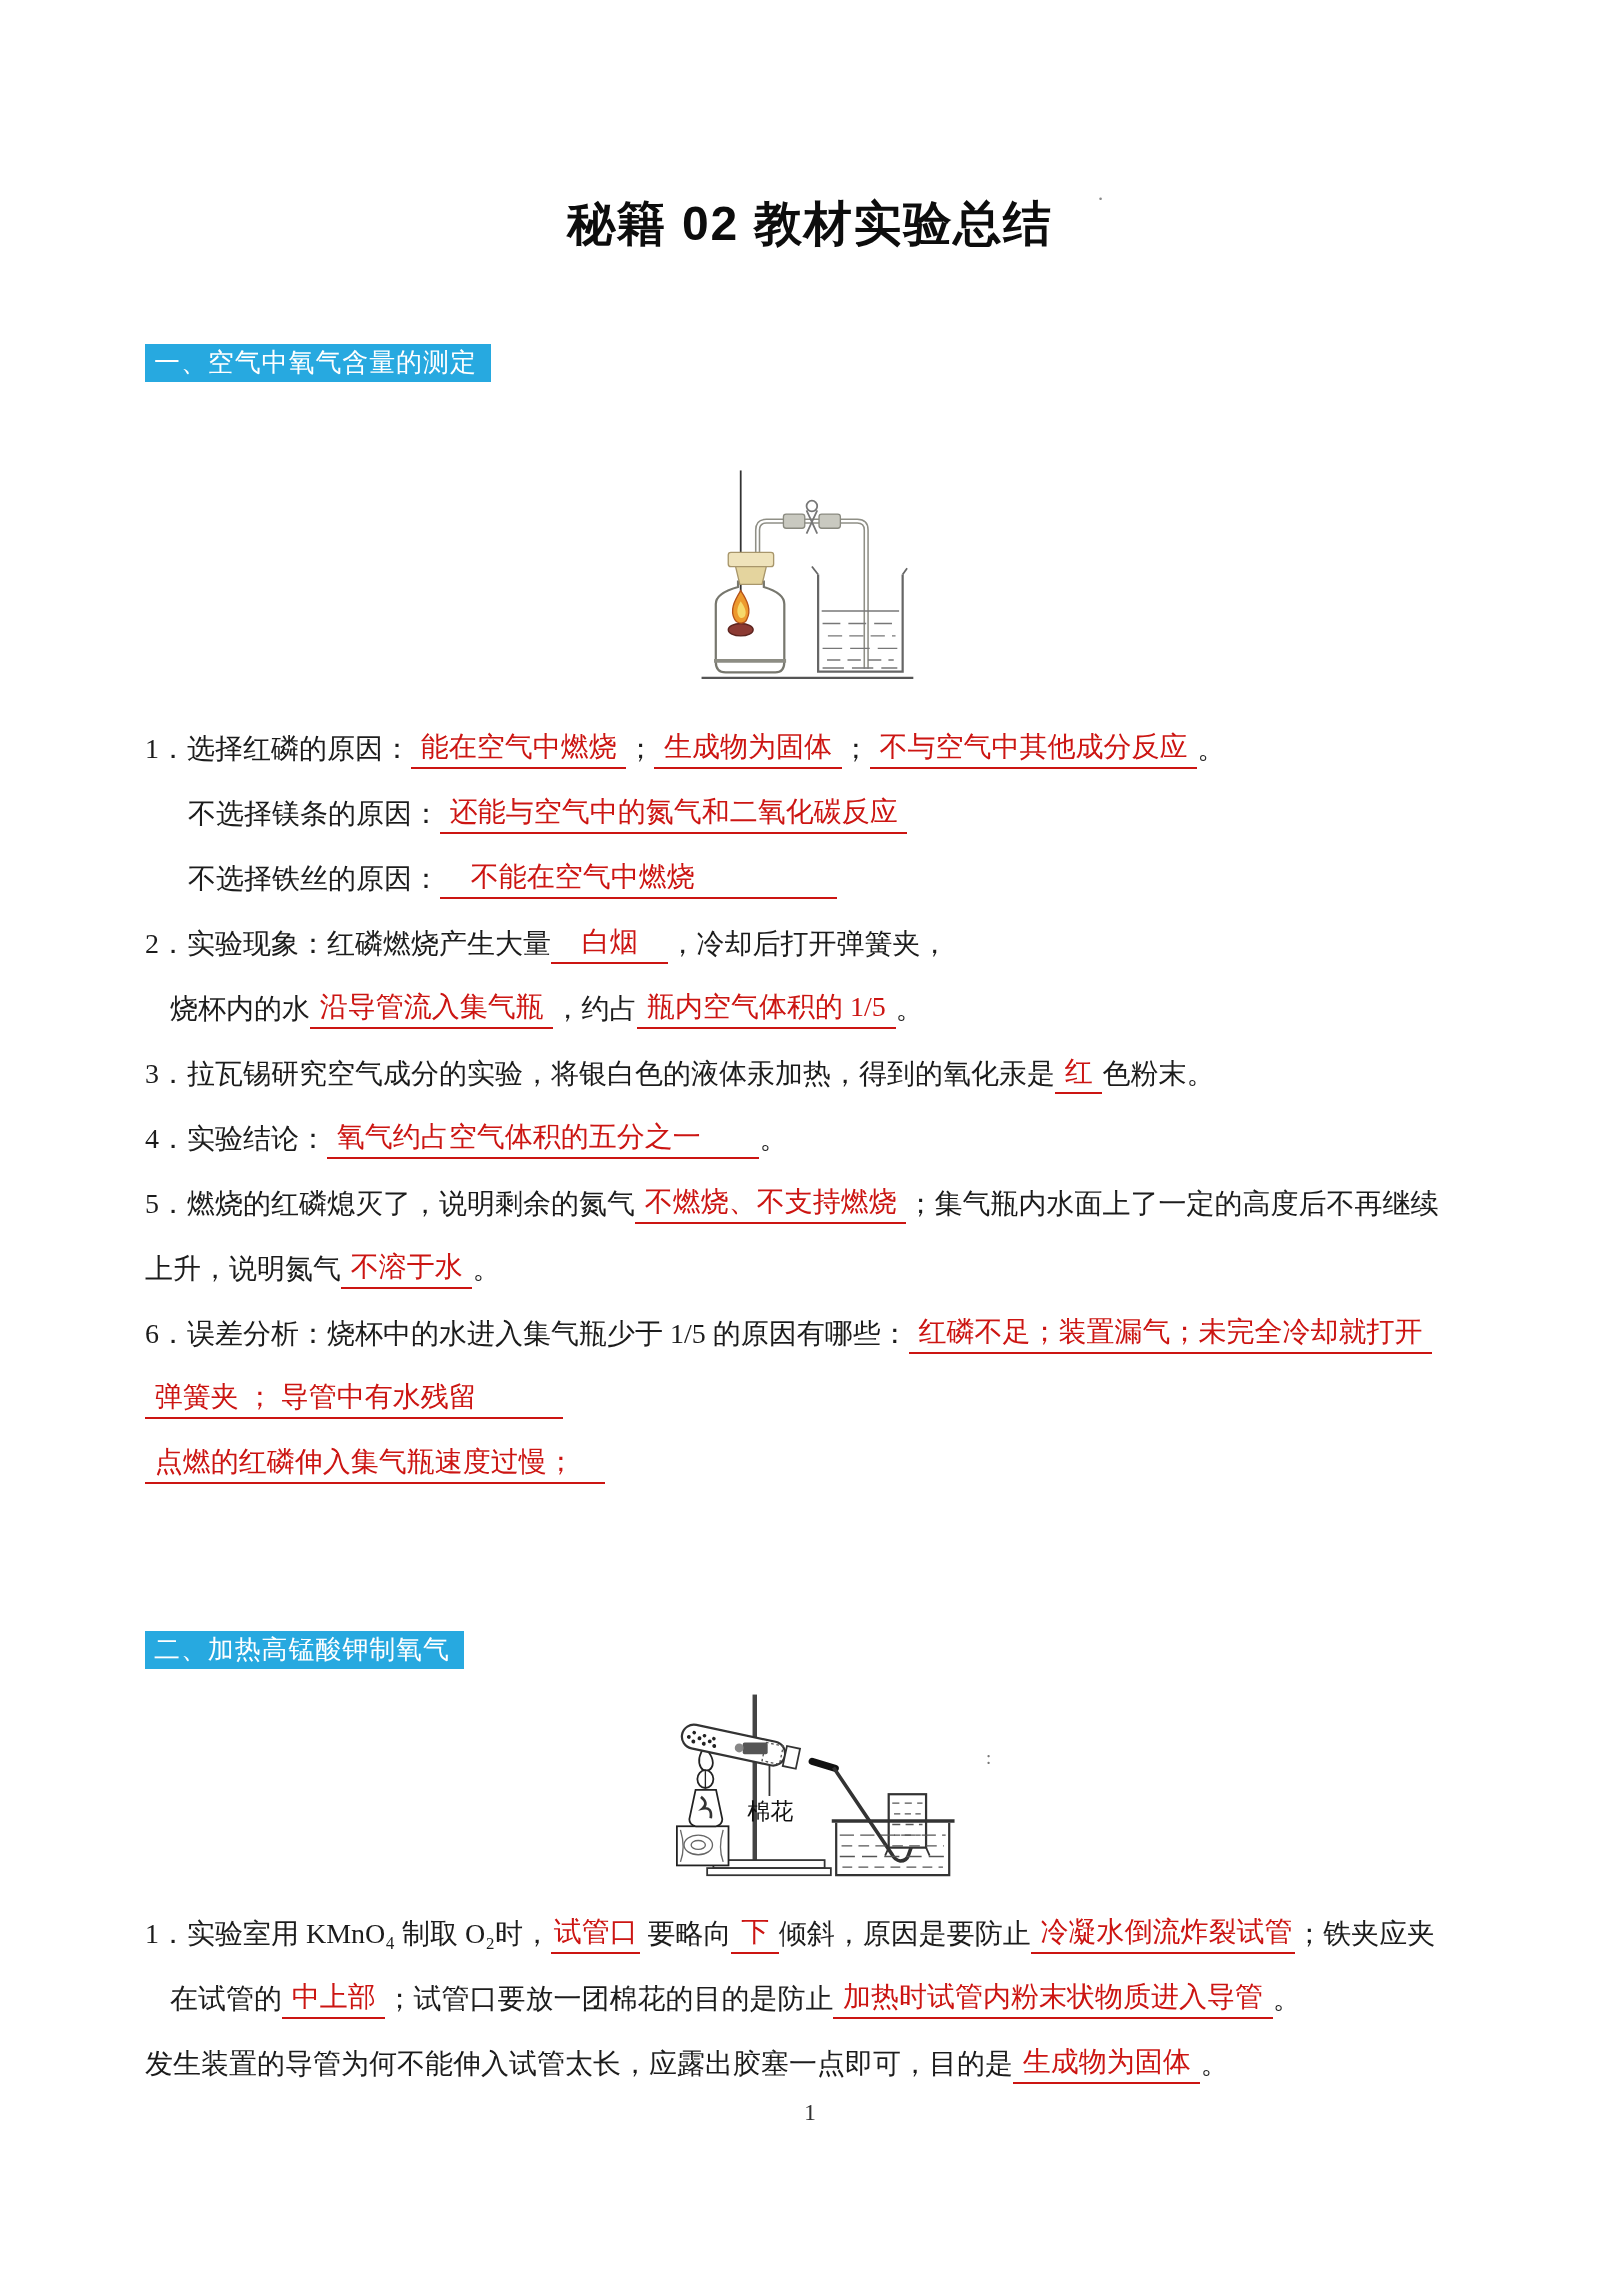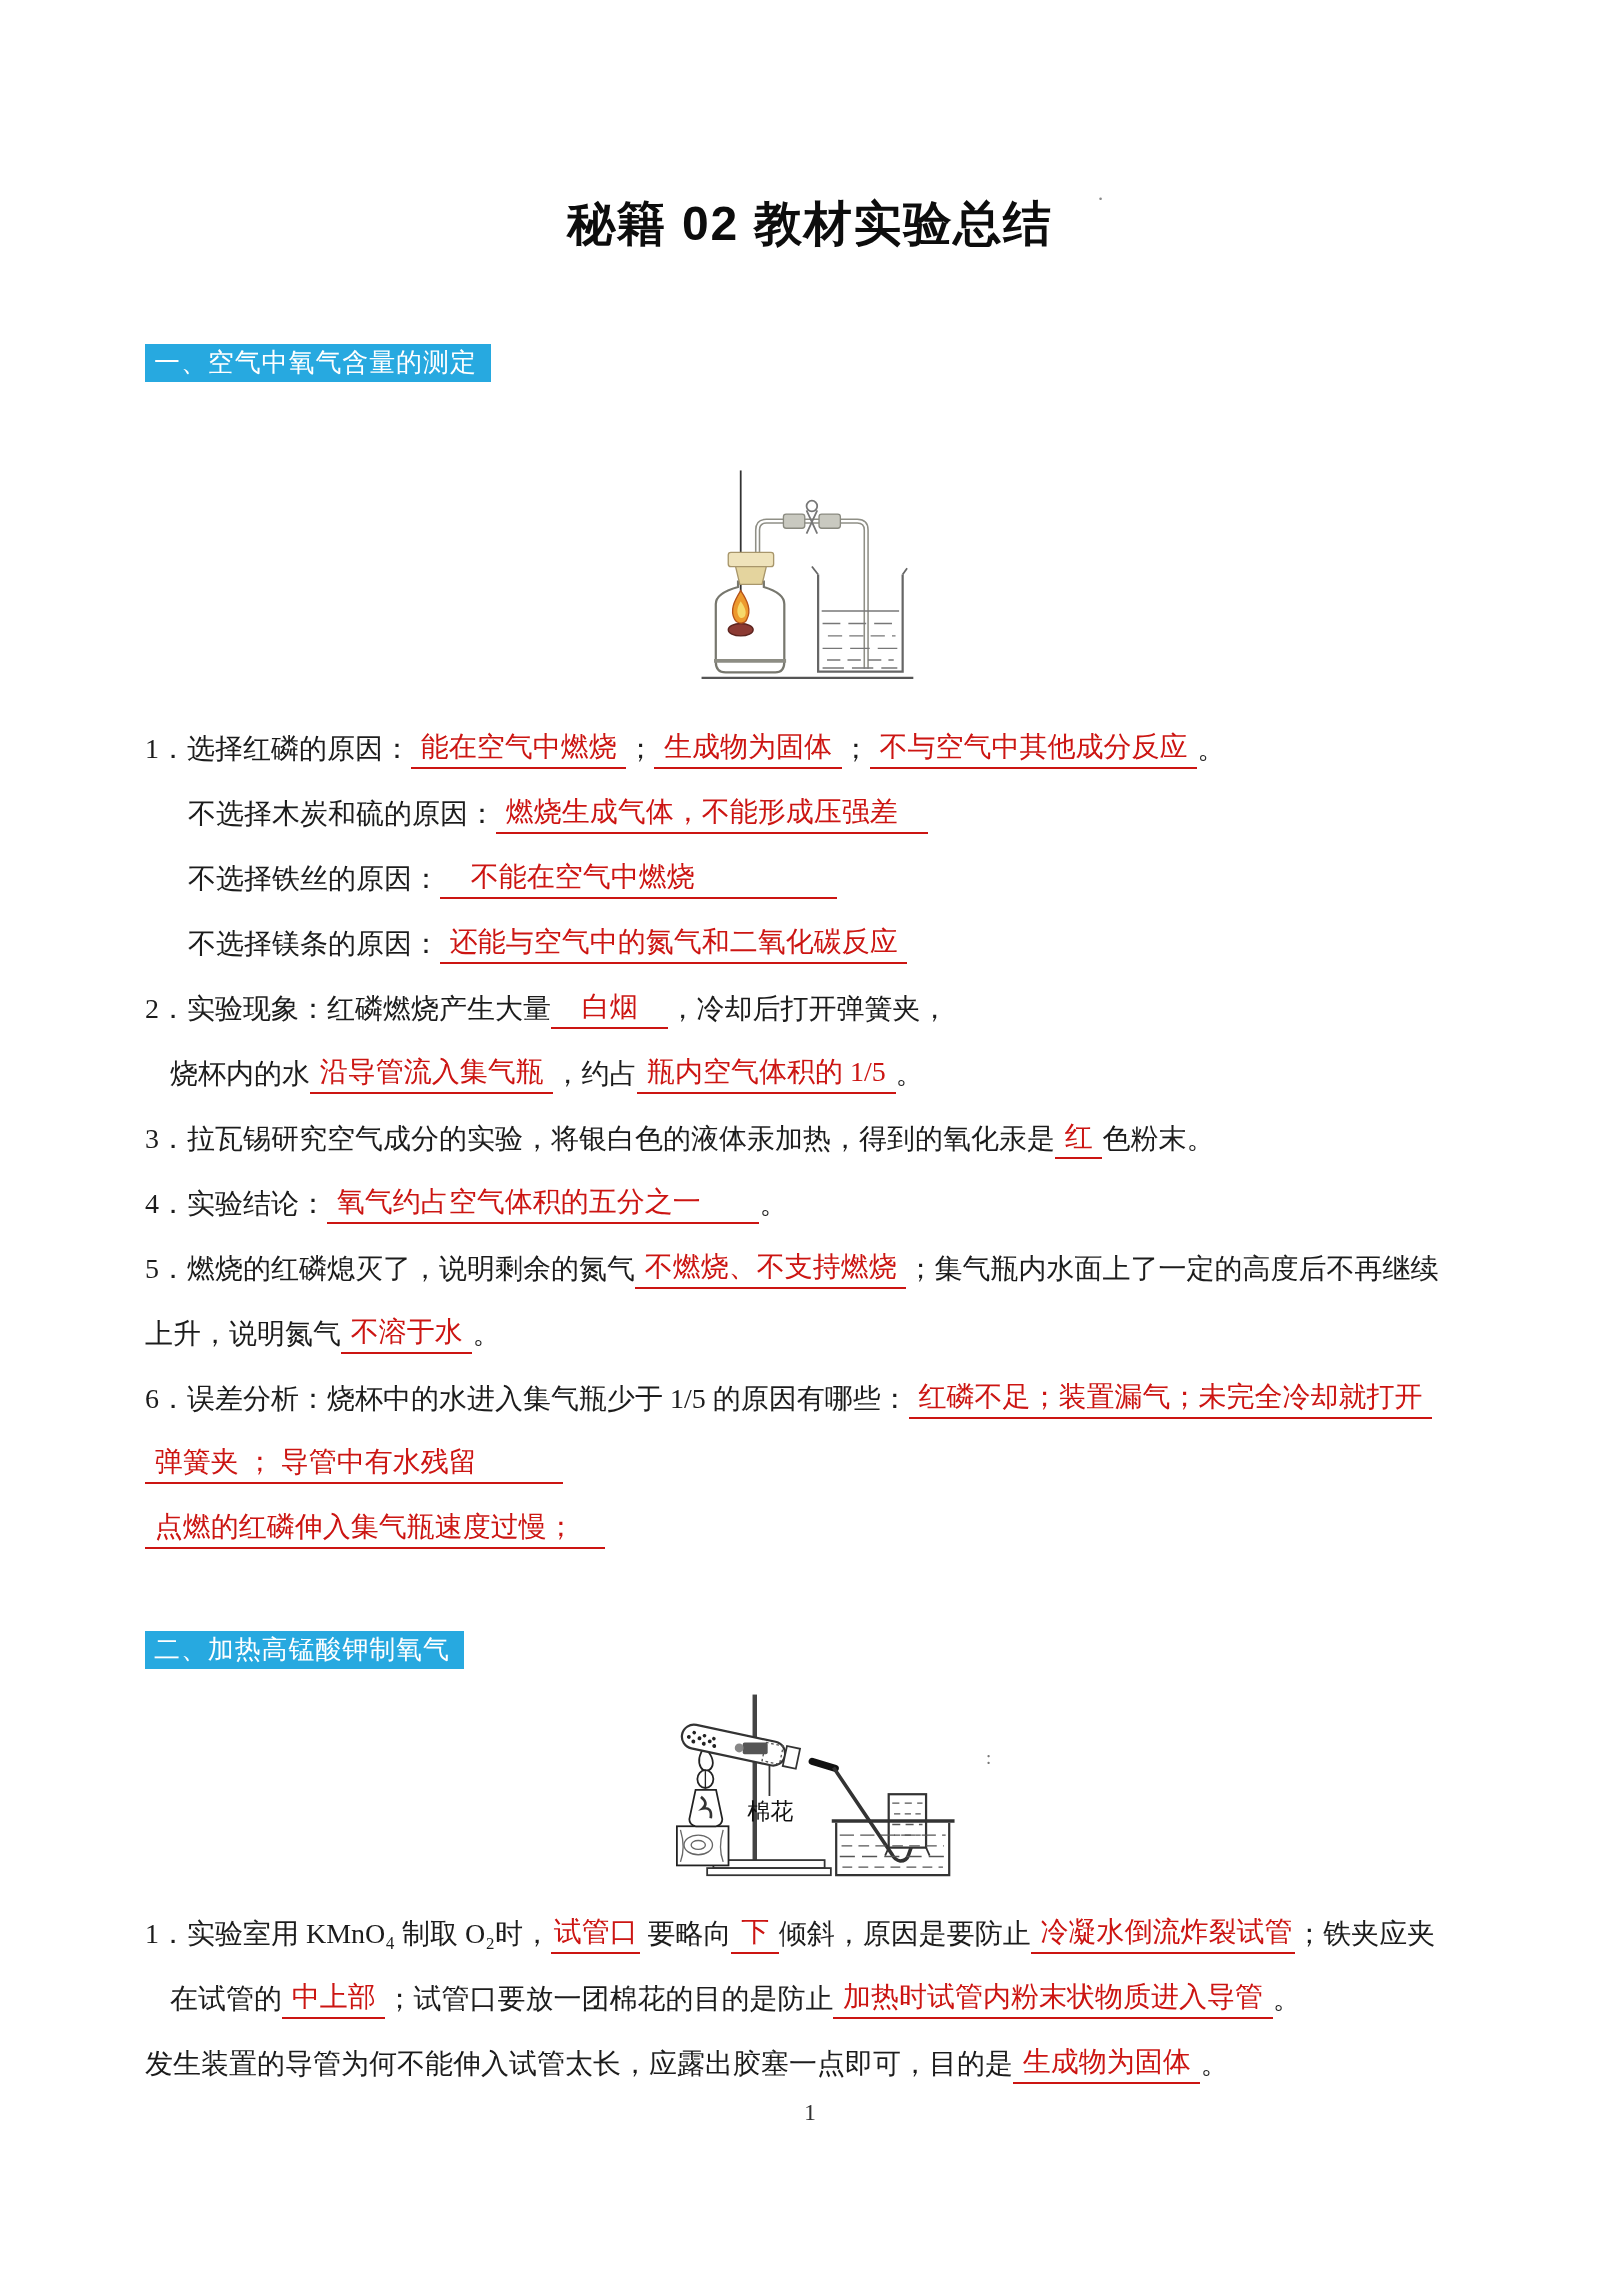--- a/index.html
+++ b/index.html
@@ -93,7 +93,6 @@
 
   <div class="lines" id="s1-lines">
       <div class="line"><span class="seg plain" style="color: rgb(28, 28, 28);">1．选择红磷的原因：</span><span class="seg answer" style="color: rgb(204, 21, 18); border-bottom-color: rgb(204, 21, 18);"> 能在空气中燃烧 </span><span class="seg plain" style="color: rgb(28, 28, 28);">；</span><span class="seg answer" style="color: rgb(204, 21, 18); border-bottom-color: rgb(204, 21, 18);"> 生成物为固体 </span><span class="seg plain" style="color: rgb(28, 28, 28);">；</span><span class="seg answer" style="color: rgb(204, 21, 18); border-bottom-color: rgb(204, 21, 18);"> 不与空气中其他成分反应 </span><span class="seg plain" style="color: rgb(28, 28, 28);">。</span></div>
-      <div class="line" style="padding-left: 43px;"><span class="seg plain" style="color: rgb(28, 28, 28);">不选择木炭和硫的原因：</span><span class="seg answer" style="color: rgb(204, 21, 18); border-bottom-color: rgb(204, 21, 18);"> 燃烧生成气体，不能形成压强差　</span></div>
       <div class="line" style="padding-left: 43px;"><span class="seg plain" style="color: rgb(28, 28, 28);">不选择铁丝的原因：</span><span class="seg answer" style="color: rgb(204, 21, 18); border-bottom-color: rgb(204, 21, 18);">　不能在空气中燃烧　　　　　</span></div>
       <div class="line" style="padding-left: 43px;"><span class="seg plain" style="color: rgb(28, 28, 28);">不选择镁条的原因：</span><span class="seg answer" style="color: rgb(204, 21, 18); border-bottom-color: rgb(204, 21, 18);"> 还能与空气中的氮气和二氧化碳反应 </span></div>
       <div class="line"><span class="seg plain" style="color: rgb(28, 28, 28);">2．实验现象：红磷燃烧产生大量</span><span class="seg answer" style="color: rgb(204, 21, 18); border-bottom-color: rgb(204, 21, 18);">　白烟　</span><span class="seg plain" style="color: rgb(28, 28, 28);">，冷却后打开弹簧夹，</span></div>

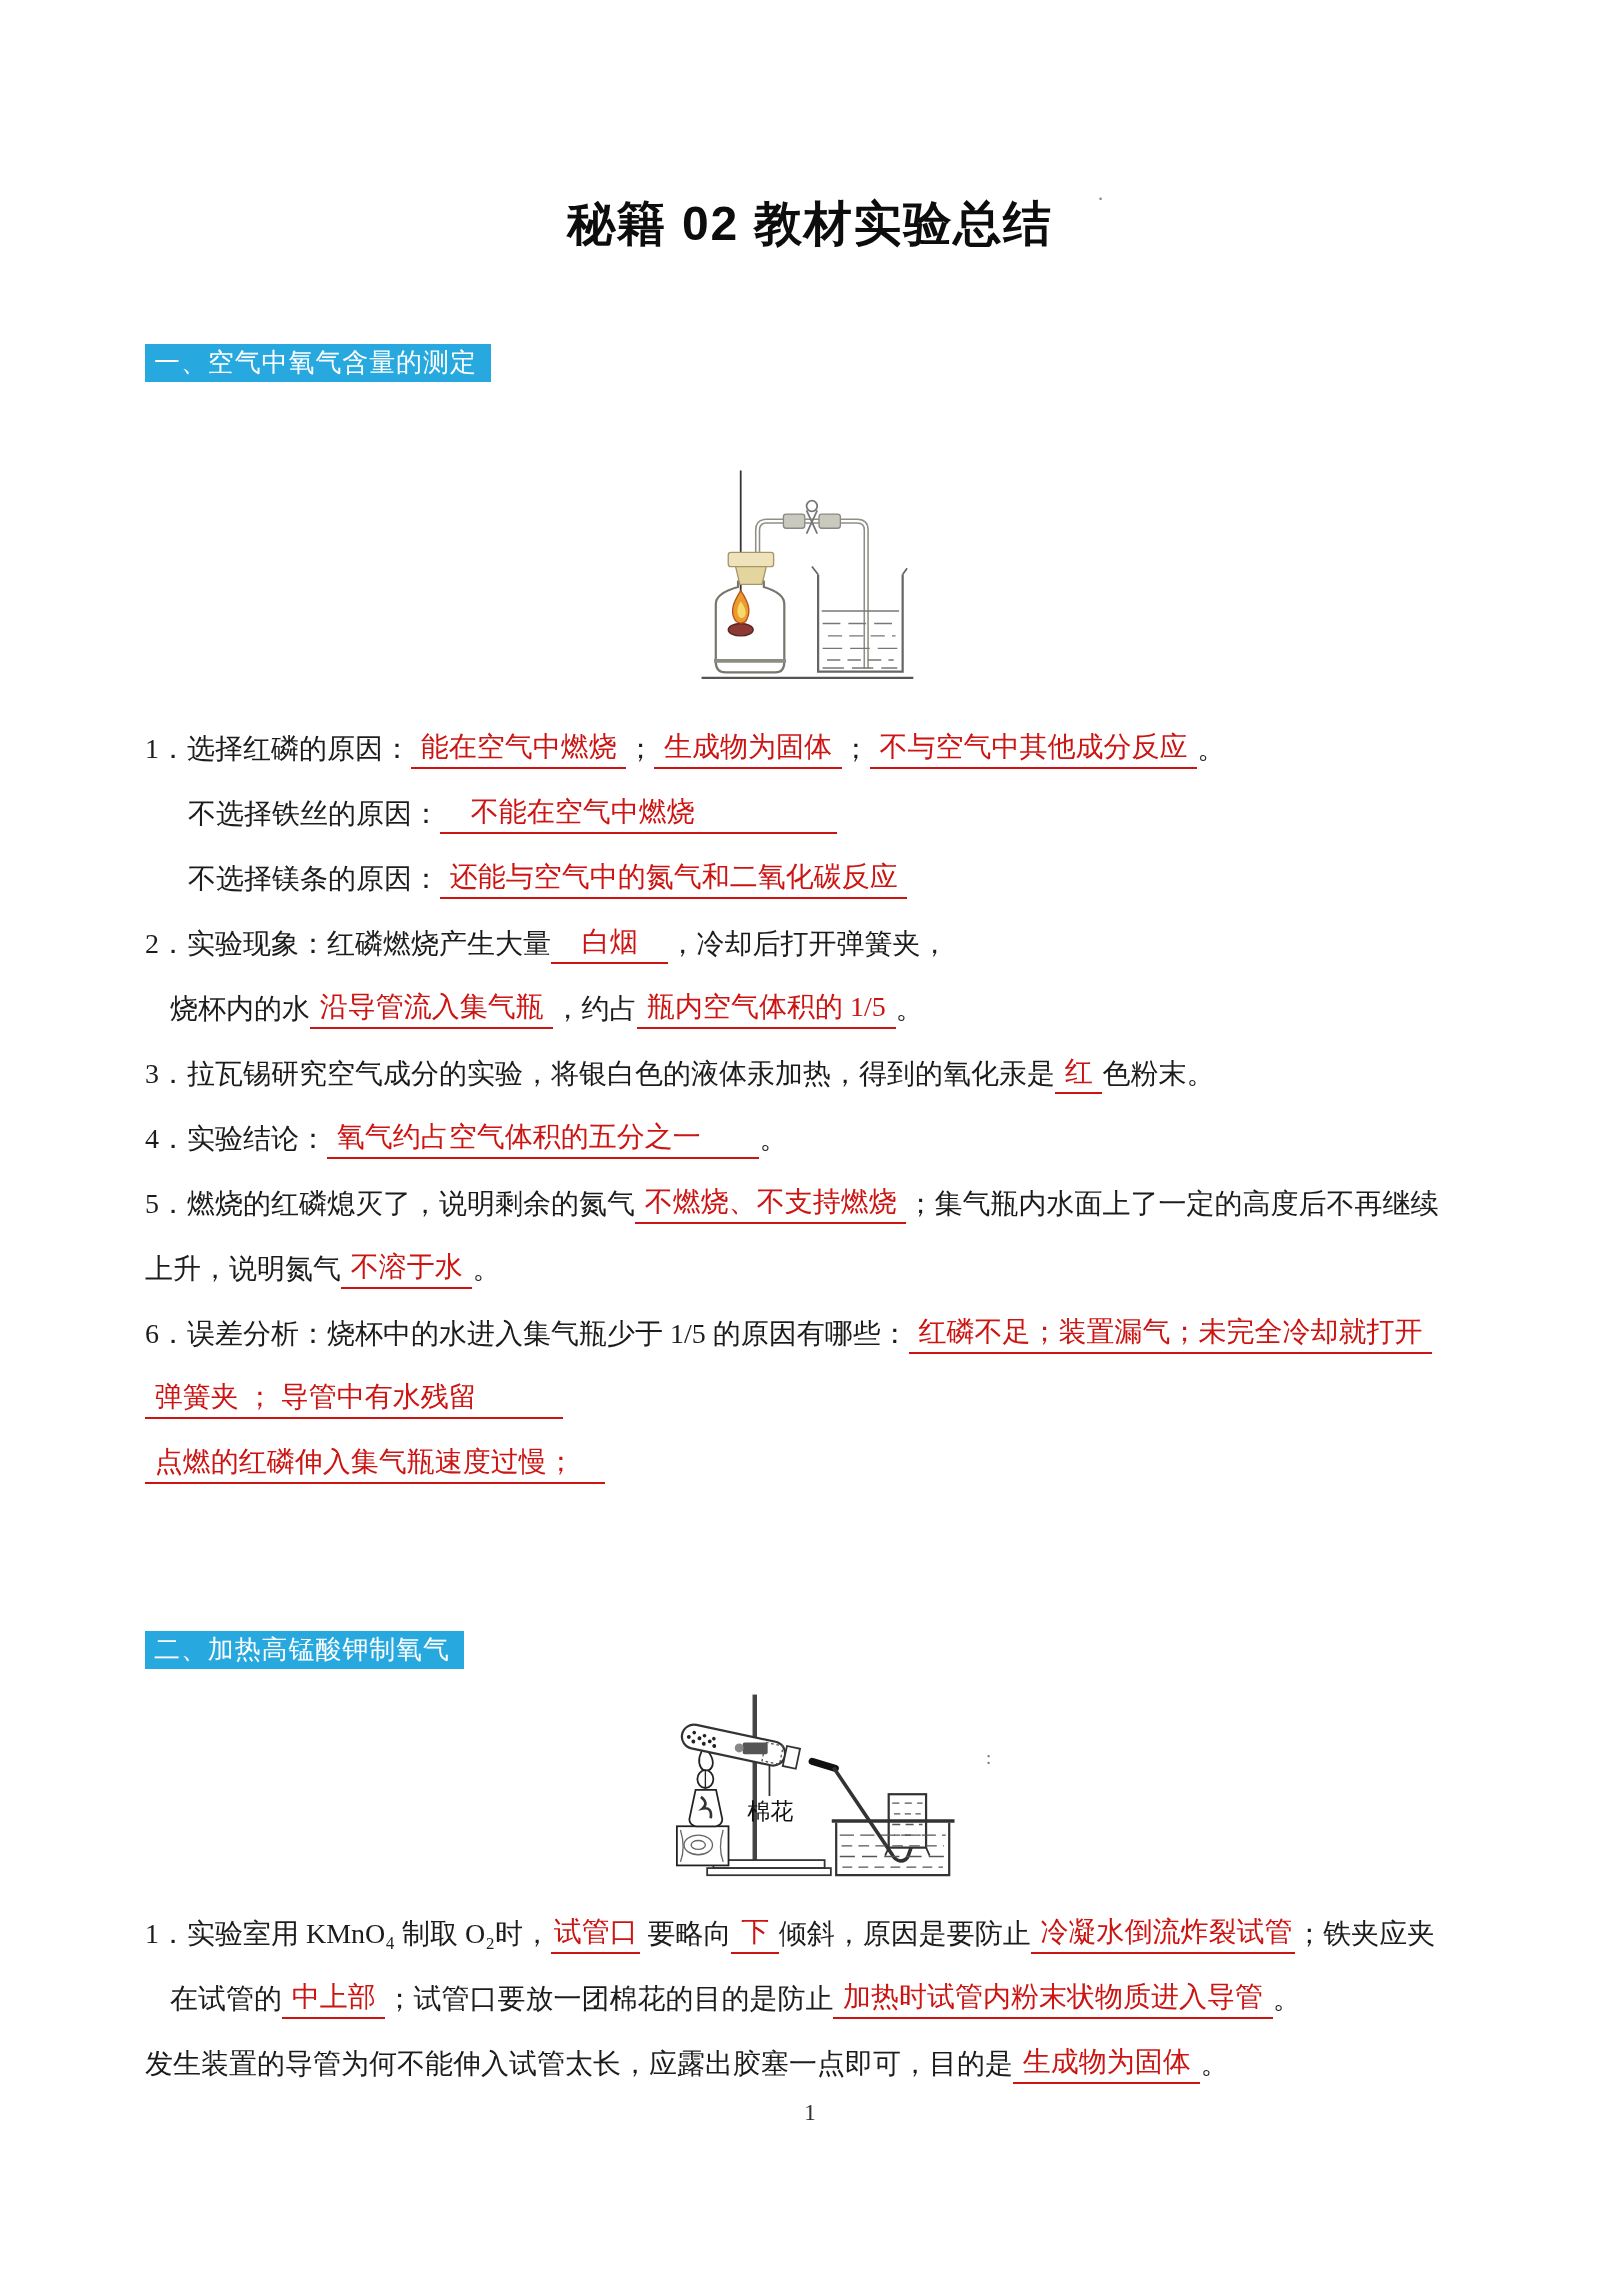--- a/index.html
+++ b/index.html
@@ -93,8 +93,8 @@
 
   <div class="lines" id="s1-lines">
       <div class="line"><span class="seg plain" style="color: rgb(28, 28, 28);">1．选择红磷的原因：</span><span class="seg answer" style="color: rgb(204, 21, 18); border-bottom-color: rgb(204, 21, 18);"> 能在空气中燃烧 </span><span class="seg plain" style="color: rgb(28, 28, 28);">；</span><span class="seg answer" style="color: rgb(204, 21, 18); border-bottom-color: rgb(204, 21, 18);"> 生成物为固体 </span><span class="seg plain" style="color: rgb(28, 28, 28);">；</span><span class="seg answer" style="color: rgb(204, 21, 18); border-bottom-color: rgb(204, 21, 18);"> 不与空气中其他成分反应 </span><span class="seg plain" style="color: rgb(28, 28, 28);">。</span></div>
+      <div class="line" style="padding-left: 43px;"><span class="seg plain" style="color: rgb(28, 28, 28);">不选择镁条的原因：</span><span class="seg answer" style="color: rgb(204, 21, 18); border-bottom-color: rgb(204, 21, 18);"> 还能与空气中的氮气和二氧化碳反应 </span></div>
       <div class="line" style="padding-left: 43px;"><span class="seg plain" style="color: rgb(28, 28, 28);">不选择铁丝的原因：</span><span class="seg answer" style="color: rgb(204, 21, 18); border-bottom-color: rgb(204, 21, 18);">　不能在空气中燃烧　　　　　</span></div>
-      <div class="line" style="padding-left: 43px;"><span class="seg plain" style="color: rgb(28, 28, 28);">不选择镁条的原因：</span><span class="seg answer" style="color: rgb(204, 21, 18); border-bottom-color: rgb(204, 21, 18);"> 还能与空气中的氮气和二氧化碳反应 </span></div>
       <div class="line"><span class="seg plain" style="color: rgb(28, 28, 28);">2．实验现象：红磷燃烧产生大量</span><span class="seg answer" style="color: rgb(204, 21, 18); border-bottom-color: rgb(204, 21, 18);">　白烟　</span><span class="seg plain" style="color: rgb(28, 28, 28);">，冷却后打开弹簧夹，</span></div>
       <div class="line" style="padding-left: 25px;"><span class="seg plain" style="color: rgb(28, 28, 28);">烧杯内的水</span><span class="seg answer" style="color: rgb(204, 21, 18); border-bottom-color: rgb(204, 21, 18);"> 沿导管流入集气瓶 </span><span class="seg plain" style="color: rgb(28, 28, 28);">，约占</span><span class="seg answer" style="color: rgb(204, 21, 18); border-bottom-color: rgb(204, 21, 18);"> 瓶内空气体积的 1/5 </span><span class="seg plain" style="color: rgb(28, 28, 28);">。</span></div>
       <div class="line"><span class="seg plain" style="color: rgb(28, 28, 28);">3．拉瓦锡研究空气成分的实验，将银白色的液体汞加热，得到的氧化汞是</span><span class="seg answer" style="color: rgb(204, 21, 18); border-bottom-color: rgb(204, 21, 18);"> 红 </span><span class="seg plain" style="color: rgb(28, 28, 28);">色粉末。</span></div>

